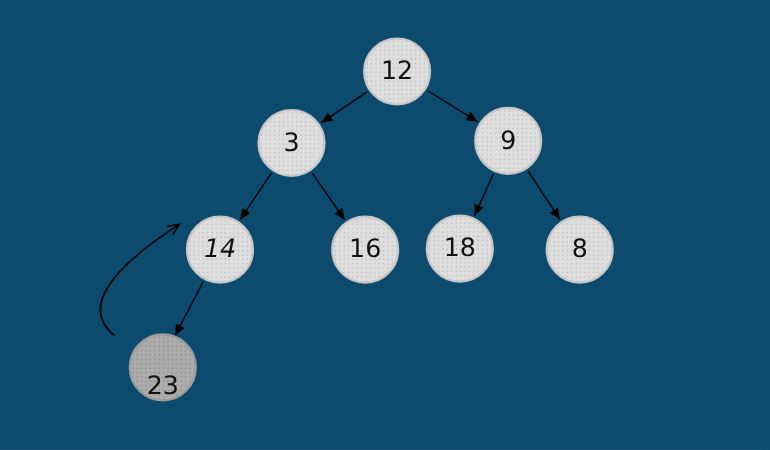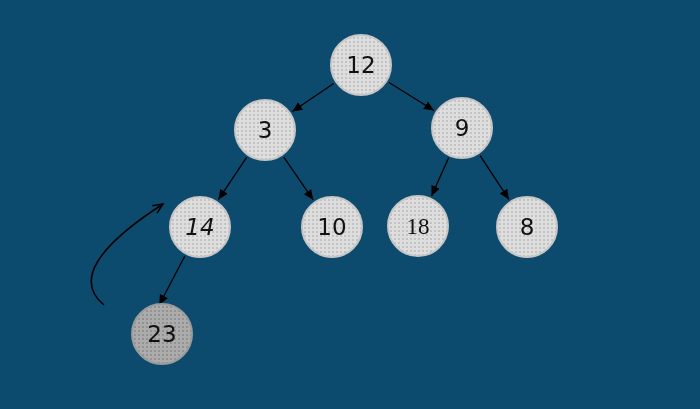--- a/index.html
+++ b/index.html
@@ -75,7 +75,7 @@
         <span class="label">14</span>
       </div>
       <div class="node" style="left: 301px; top: 196px; width: 62px; height: 62px; color: rgb(17, 17, 17);">
-        <span class="label">10</span>
+        <span class="label">16</span>
       </div>
       <div class="node" style="left: 387px; top: 195px; width: 62px; height: 62px; color: rgb(17, 17, 17); font-family: Liberation Serif, serif;">
         <span class="label">18</span>

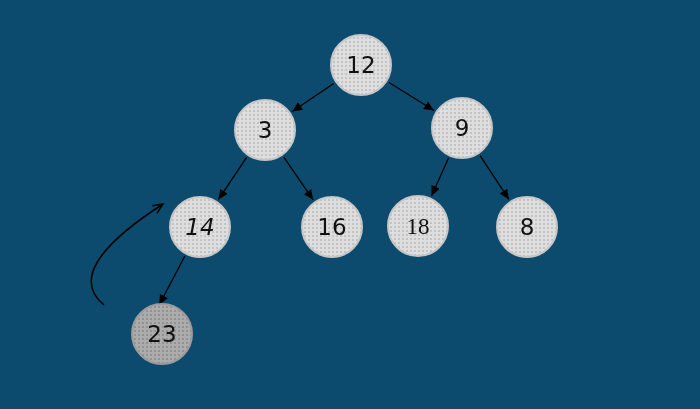--- a/index.html
+++ b/index.html
@@ -77,7 +77,7 @@
       <div class="node" style="left: 301px; top: 196px; width: 62px; height: 62px; color: rgb(17, 17, 17);">
         <span class="label">16</span>
       </div>
-      <div class="node" style="left: 387px; top: 195px; width: 62px; height: 62px; color: rgb(17, 17, 17); font-family: Liberation Serif, serif;">
+      <div class="node" style="left: 387px; top: 195px; width: 62px; height: 62px; color: rgb(17, 17, 17);">
         <span class="label">18</span>
       </div>
       <div class="node" style="left: 496px; top: 196px; width: 62px; height: 62px; color: rgb(17, 17, 17);">

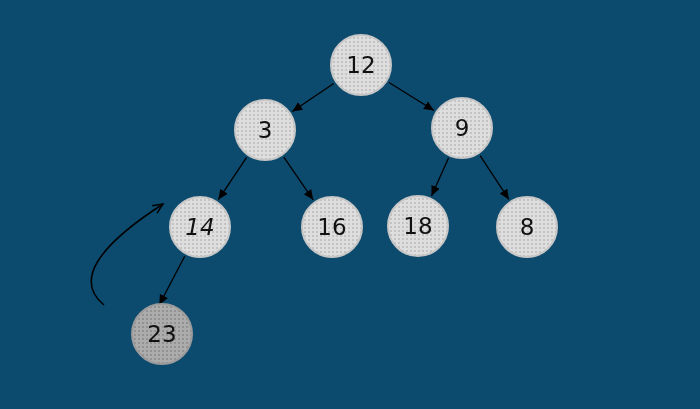--- a/index.html
+++ b/index.html
@@ -83,7 +83,7 @@
       <div class="node" style="left: 496px; top: 196px; width: 62px; height: 62px; color: rgb(17, 17, 17);">
         <span class="label">8</span>
       </div>
-      <div class="node highlight" style="left: 131px; top: 303px; width: 62px; height: 62px; color: rgb(17, 17, 17);">
+      <div class="node highlight" style="left: 117px; top: 303px; width: 62px; height: 62px; color: rgb(17, 17, 17); align-items: flex-end;">
         <span class="label">23</span>
       </div>
     </div>

